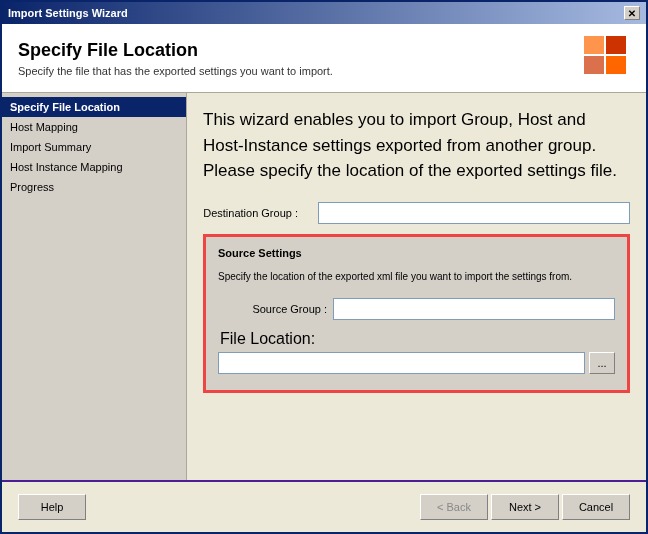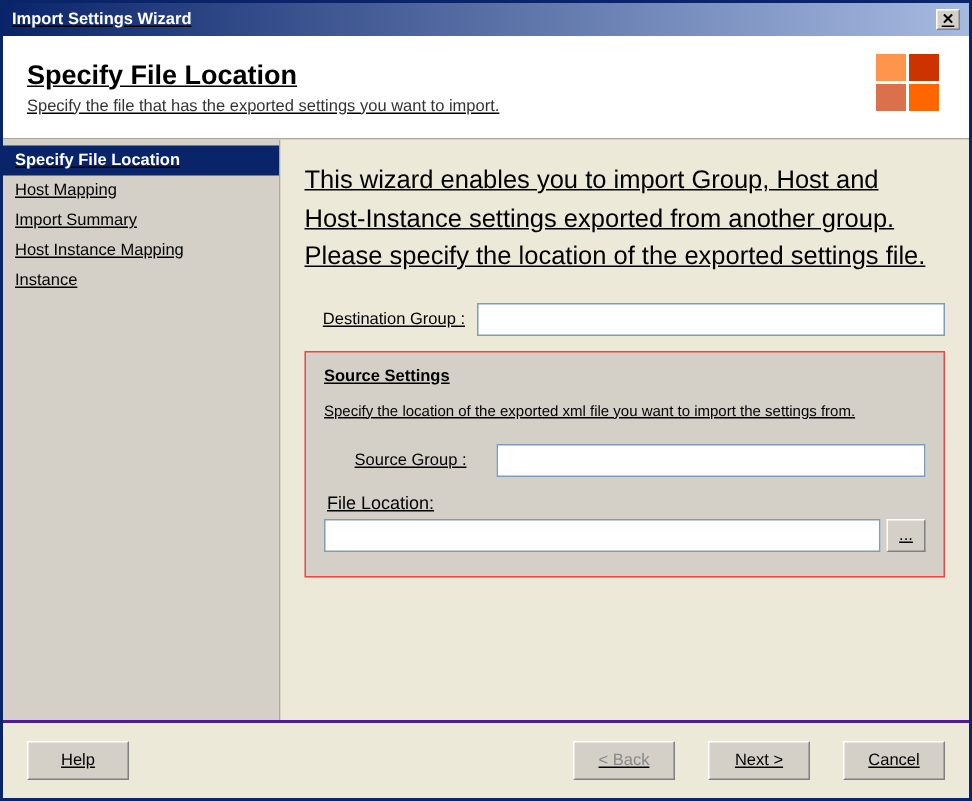--- a/index.html
+++ b/index.html
@@ -22,7 +22,6 @@
       background: #ece9d8;
       display: flex;
       flex-direction: column;
-      text-decoration: underline;
     }
 
     .title-bar {

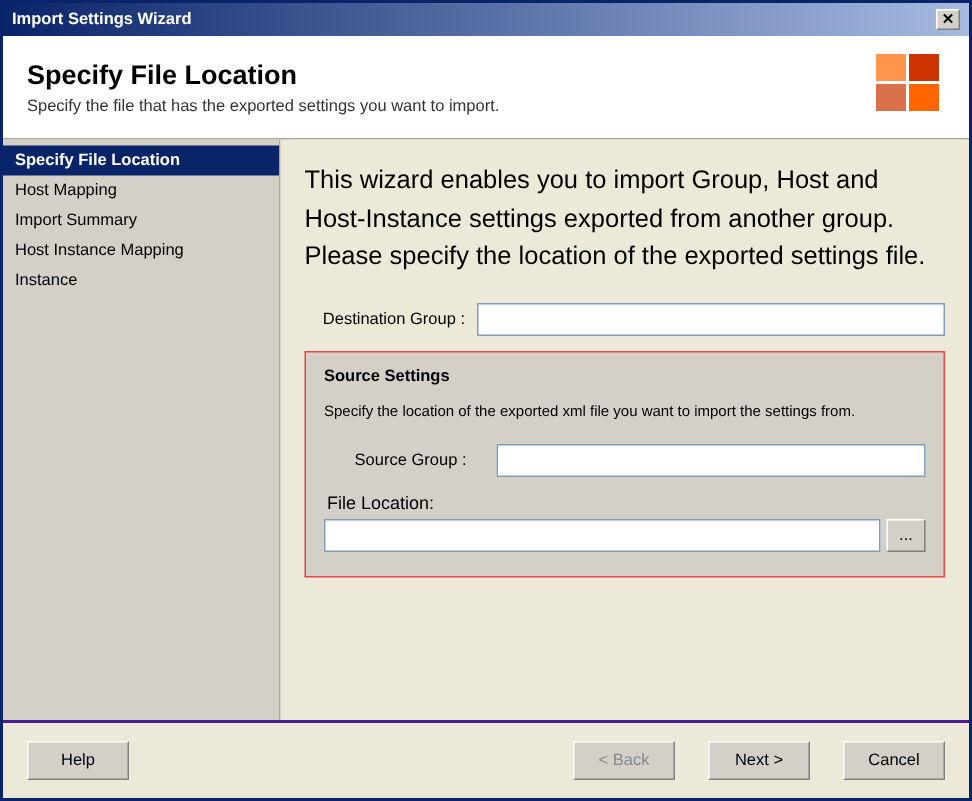--- a/index.html
+++ b/index.html
@@ -303,7 +303,7 @@
         <span>Host Instance Mapping</span>
       </div>
       <div class="sidebar-item">
-        <span>Instance</span>
+        <span>Progress</span>
       </div>
     </div>
 

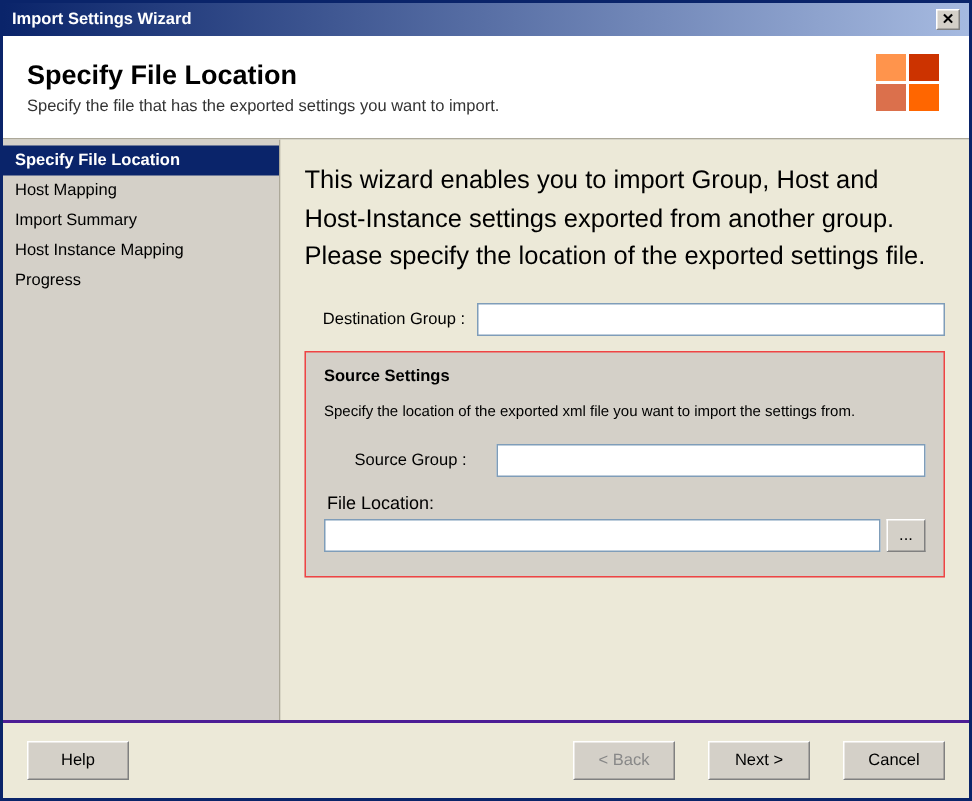--- a/index.html
+++ b/index.html
@@ -222,7 +222,7 @@
       font-size: 11px;
       width: 115px;
       text-align: right;
-      padding-right: 8px;
+      padding-right: 20px;
       flex-shrink: 0;
     }
 

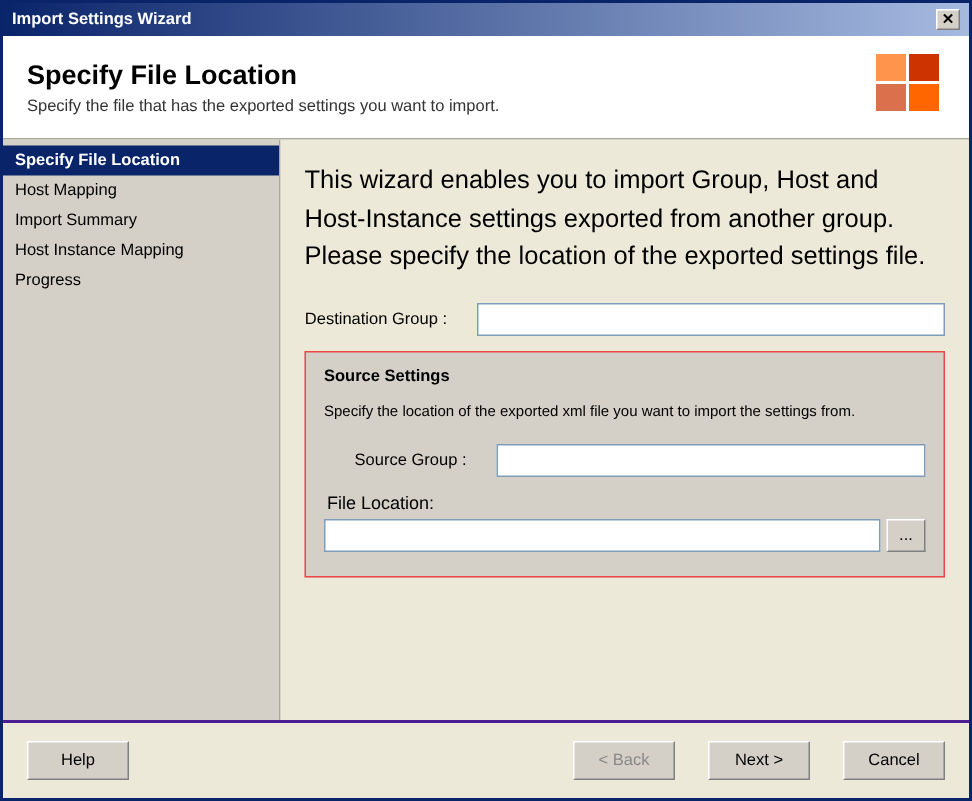--- a/index.html
+++ b/index.html
@@ -126,7 +126,7 @@
     }
 
     .group-box {
-      border: 1px solid #ef4444;
+      border: 3px solid #ef4444;
       padding: 10px 12px 16px 12px;
       margin-top: 10px;
       background: #d4d0c8;

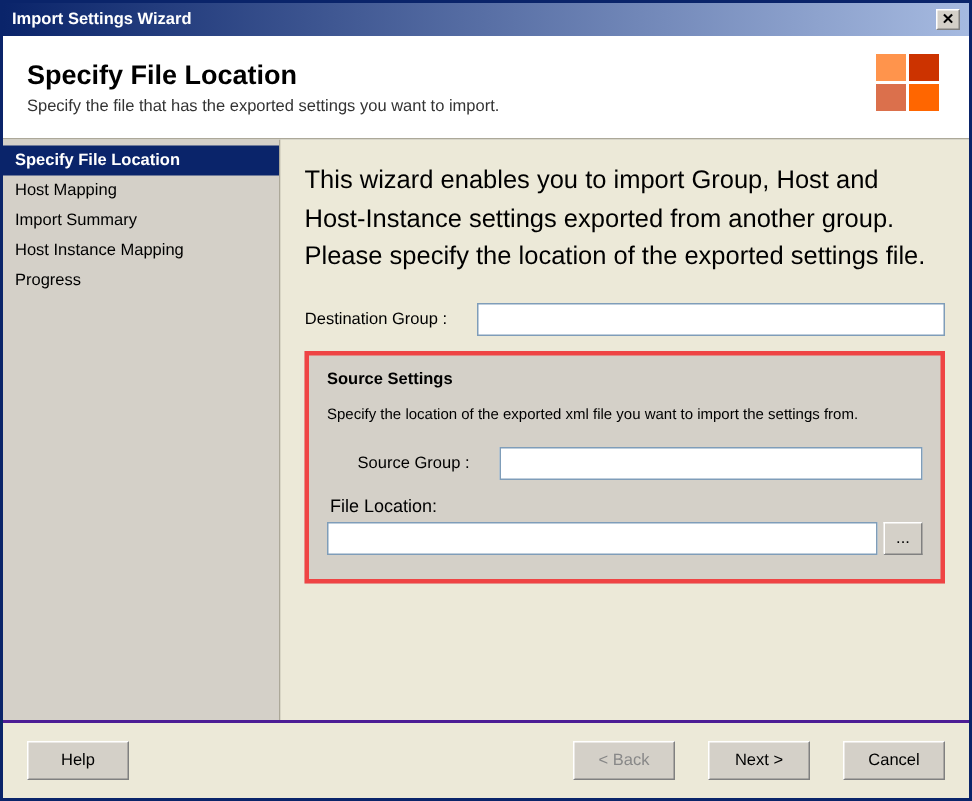--- a/index.html
+++ b/index.html
@@ -245,7 +245,7 @@
       font-size: 11px;
       width: 115px;
       text-align: right;
-      padding-right: 20px;
+      padding-right: 6px;
       flex-shrink: 0;
     }
 

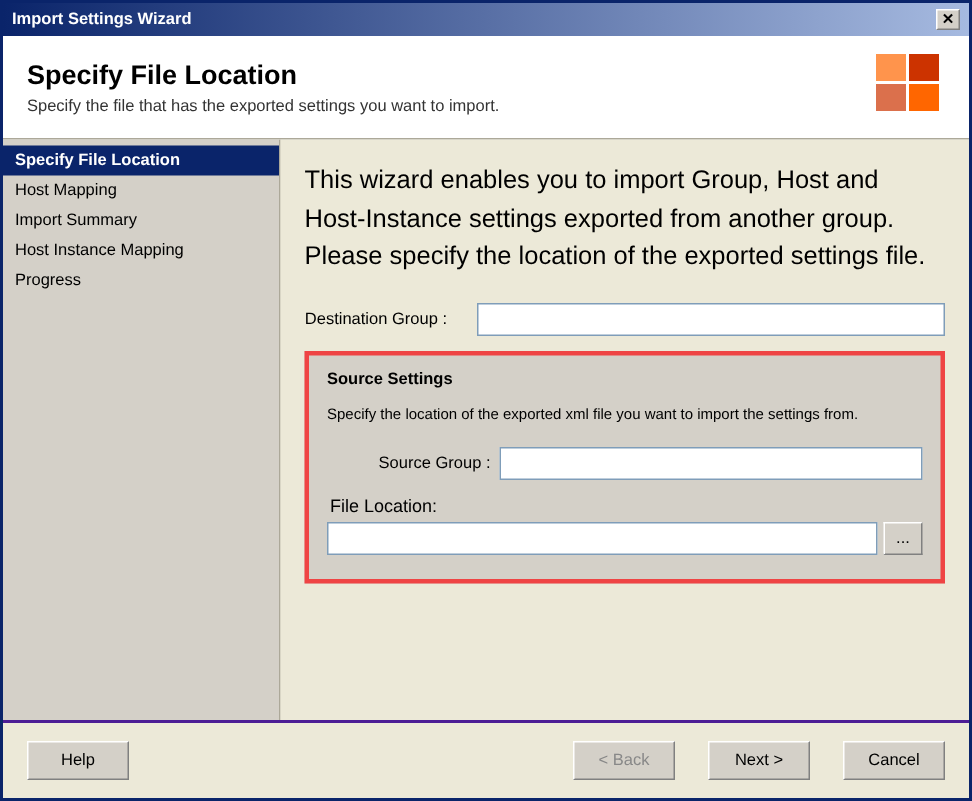--- a/index.html
+++ b/index.html
@@ -259,7 +259,7 @@
     }
 
     .file-label-row {
-      font-size: 12px;
+      font-size: 16px;
       margin-bottom: 3px;
       padding-left: 2px;
     }

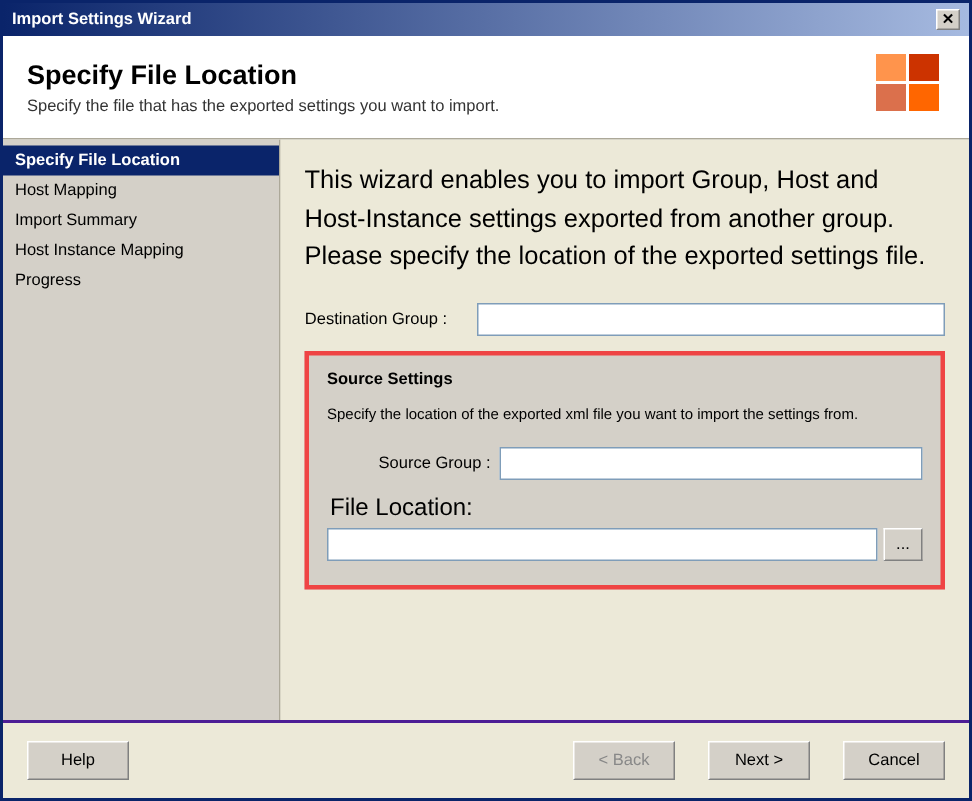--- a/index.html
+++ b/index.html
@@ -189,7 +189,7 @@
 
     .footer-right {
       display: flex;
-      gap: 22px;
+      gap: 3px;
     }
 
     .btn {

